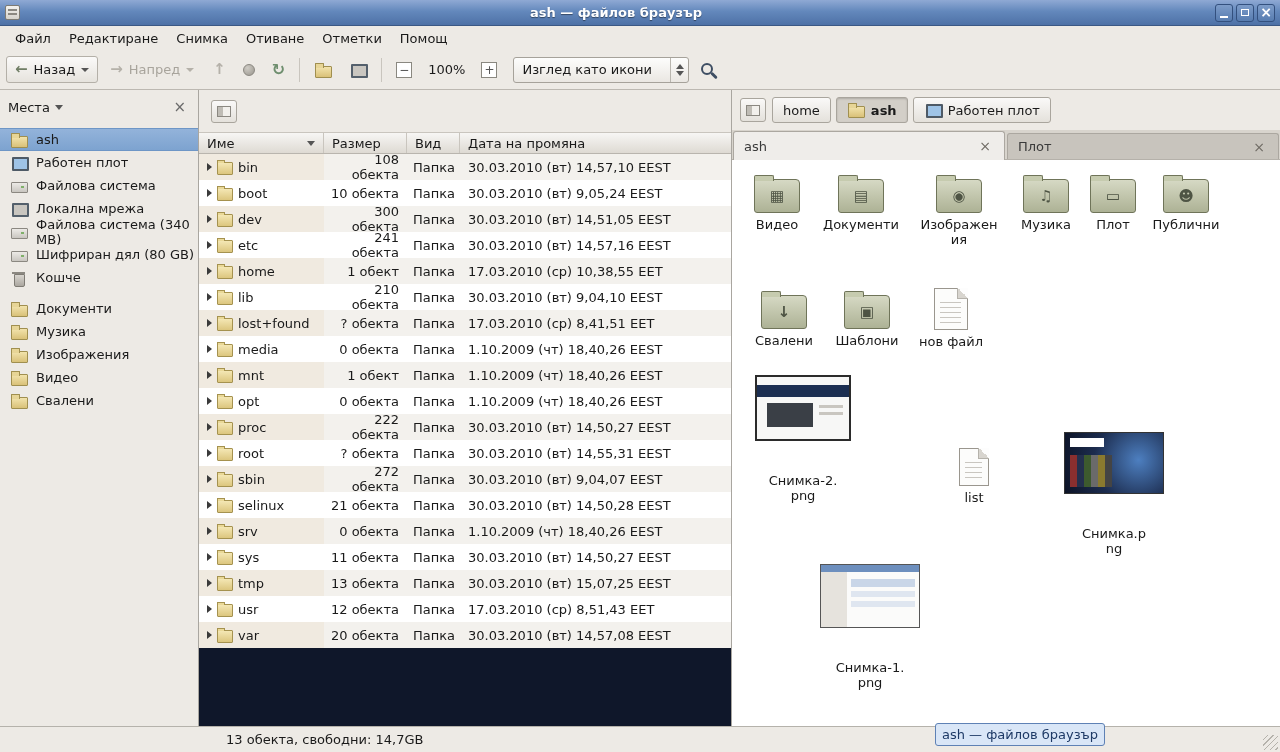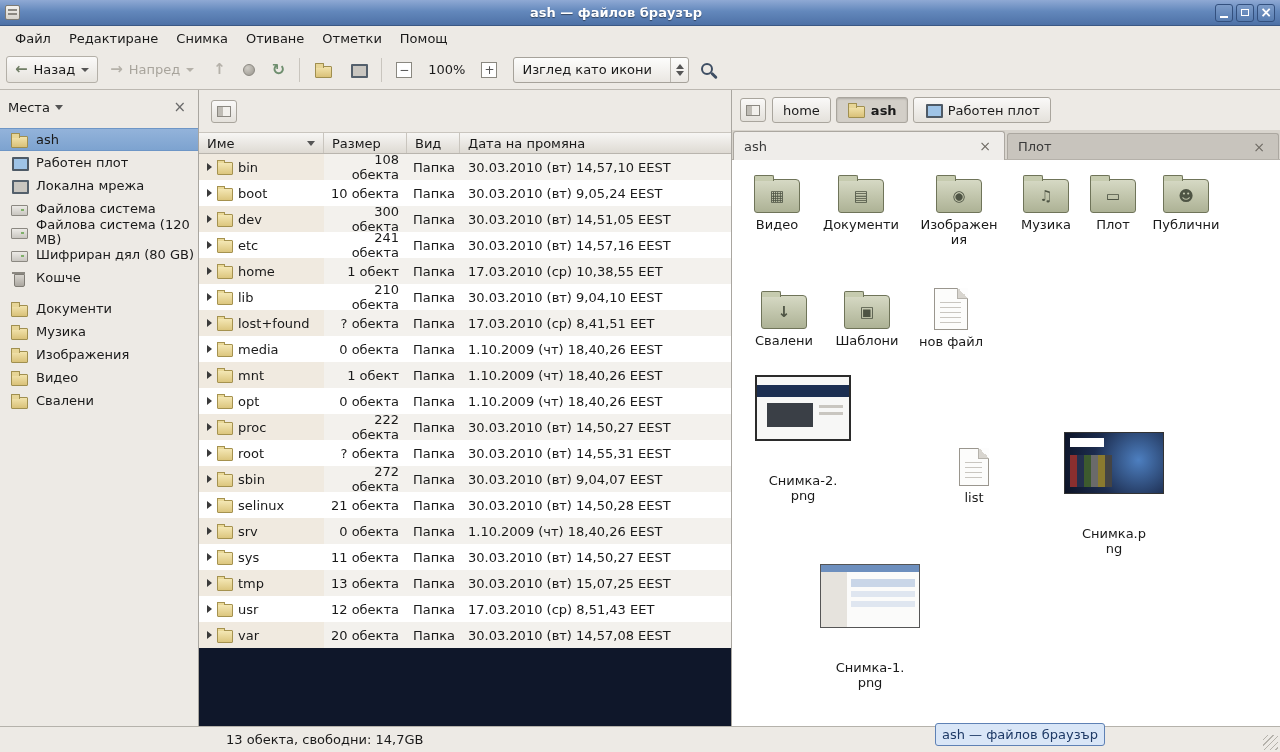--- a/index.html
+++ b/index.html
@@ -233,12 +233,12 @@
     <span class="si-label">Работен плот</span>
   </div>
         <div class="side-item">
+    <span class="si si-drive"></span>
+    <span class="si-label">Файлова система</span>
+  </div>
+        <div class="side-item">
     <span class="si si-network"></span>
     <span class="si-label">Локална мрежа</span>
-  </div>
-        <div class="side-item">
-    <span class="si si-drive"></span>
-    <span class="si-label">Файлова система</span>
   </div>
         <div class="side-item">
     <span class="si si-drive"></span>

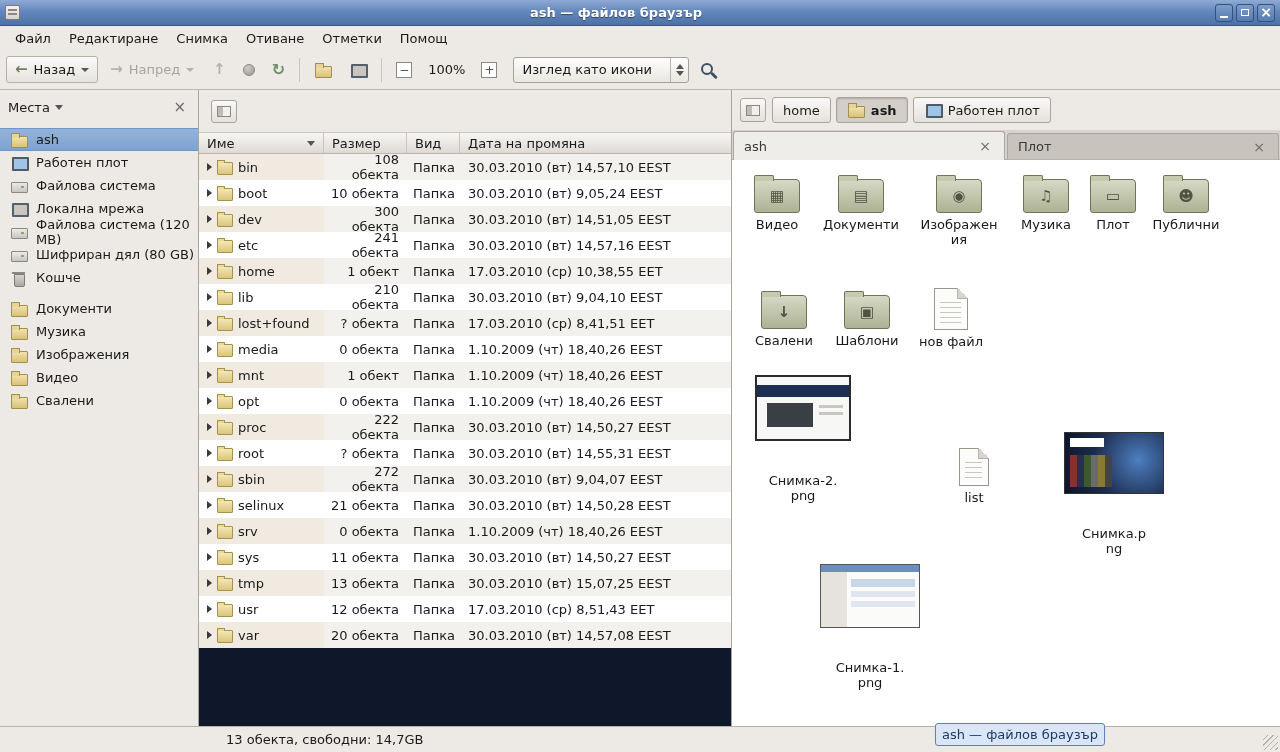--- a/index.html
+++ b/index.html
@@ -242,7 +242,7 @@
   </div>
         <div class="side-item">
     <span class="si si-drive"></span>
-    <span class="si-label">Файлова система (120 MB)</span>
+    <span class="si-label">Файлова система (340 MB)</span>
   </div>
         <div class="side-item">
     <span class="si si-drive"></span>

